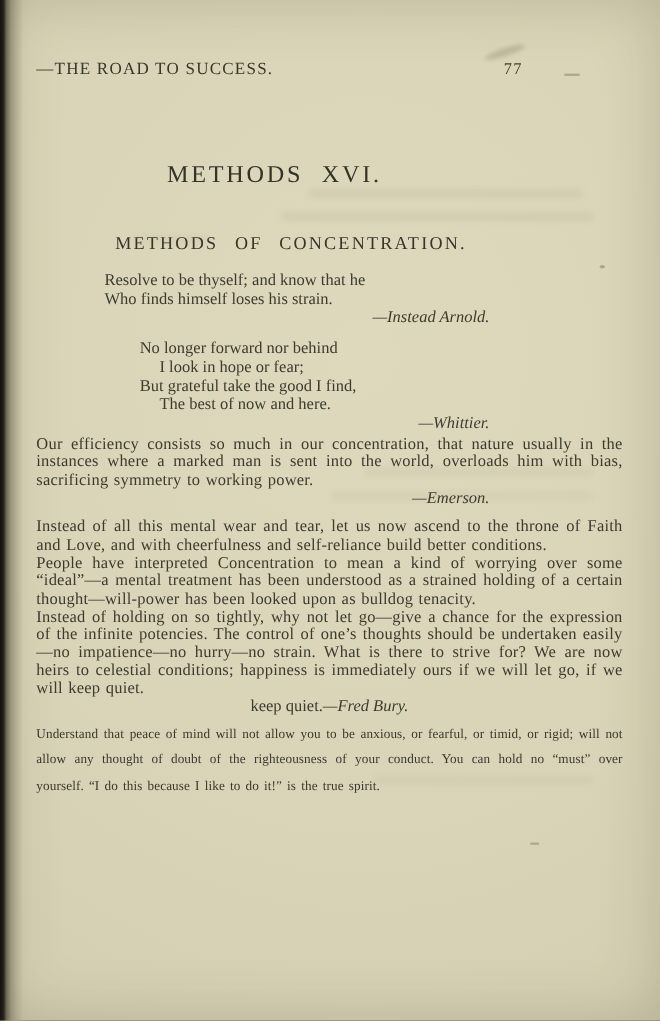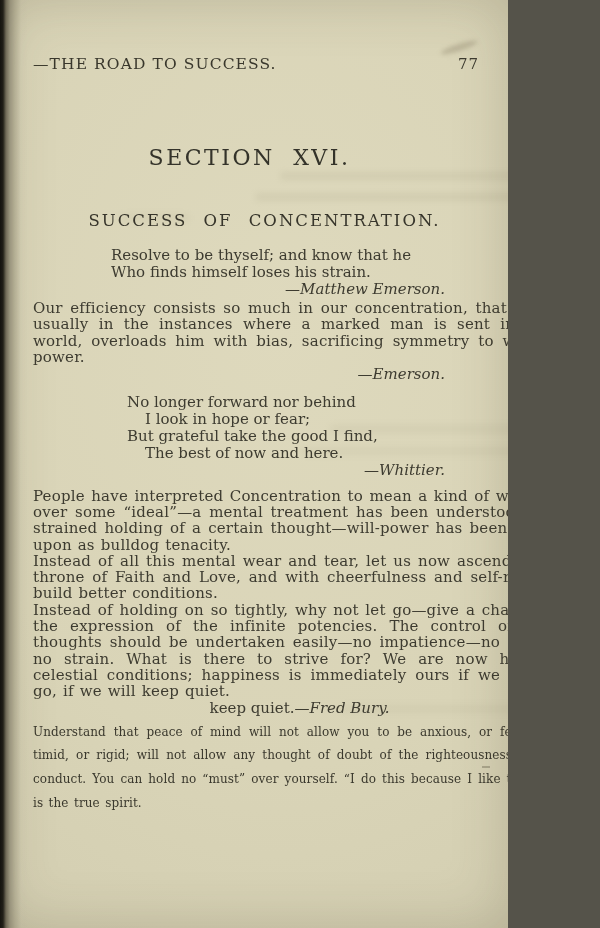--- a/index.html
+++ b/index.html
@@ -10,11 +10,12 @@
   }
   .page {
     position: relative;
-    width: 508px; height: 928px;
+    width: 600px; height: 928px;
     overflow: hidden;
     background: radial-gradient(ellipse 130% 95% at 55% 35%,
                 #ded9bd 0%, #d9d4b7 50%, #d2cdb0 85%, #cbc6a9 100%);
     color: #3d3b30;
+    font-family: Liberation Serif, serif;
   }
   .vignette {
     position: absolute; inset: 0; pointer-events: none;

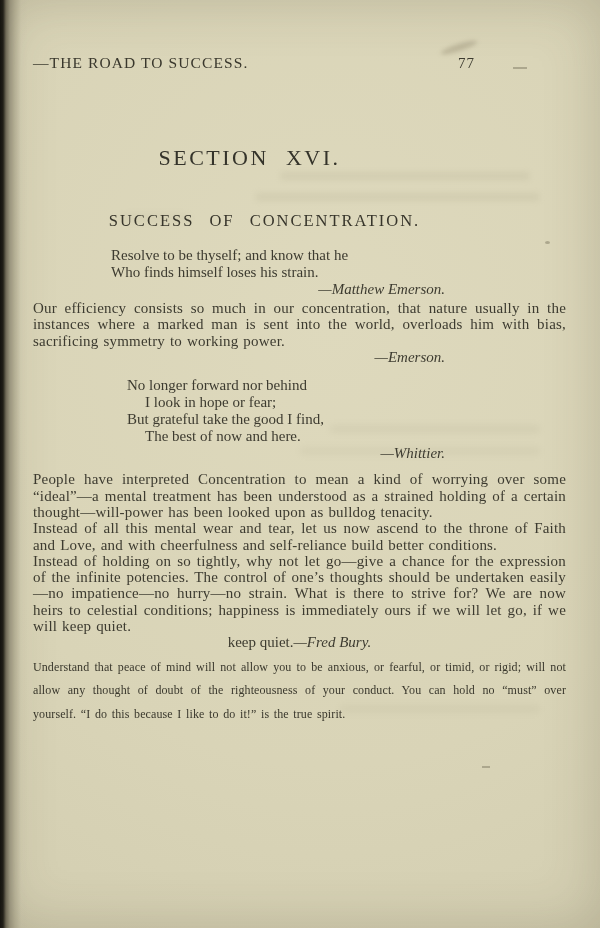--- a/index.html
+++ b/index.html
@@ -124,7 +124,7 @@
       <span class="page-number">77</span>
     </div>
 
-    <h1 class="section-title">SECTION XVI.</h1>
+    <h1 class="section-title">METHODS XVI.</h1>
 
     <h2 class="chapter-title">SUCCESS OF CONCENTRATION.</h2>
 

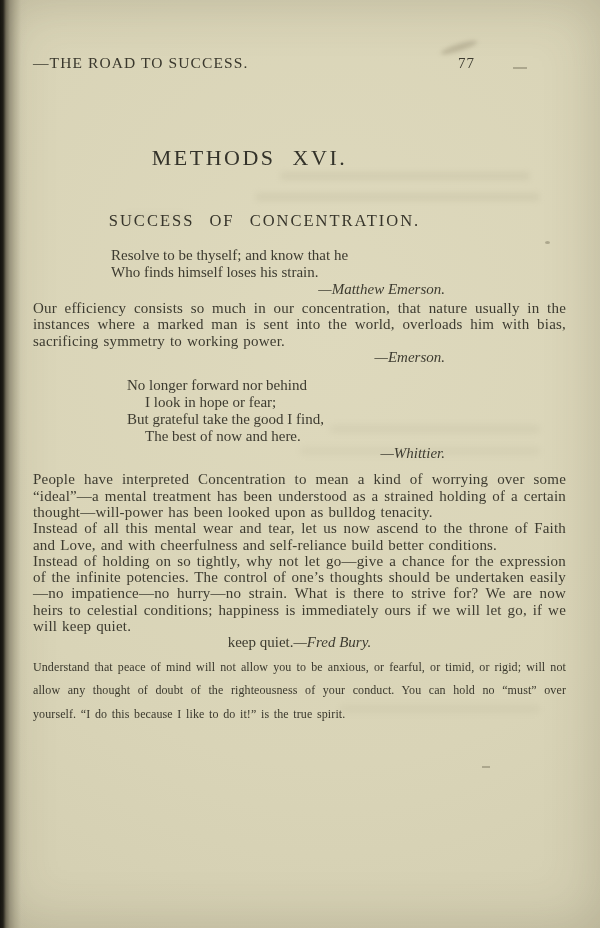--- a/index.html
+++ b/index.html
@@ -126,7 +126,7 @@
 
     <h1 class="section-title">METHODS XVI.</h1>
 
-    <h2 class="chapter-title">SUCCESS OF CONCENTRATION.</h2>
+    <h2 class="chapter-title">METHODS OF CONCENTRATION.</h2>
 
     <div class="epigraph ep-arnold">
       <div class="ep-lines">

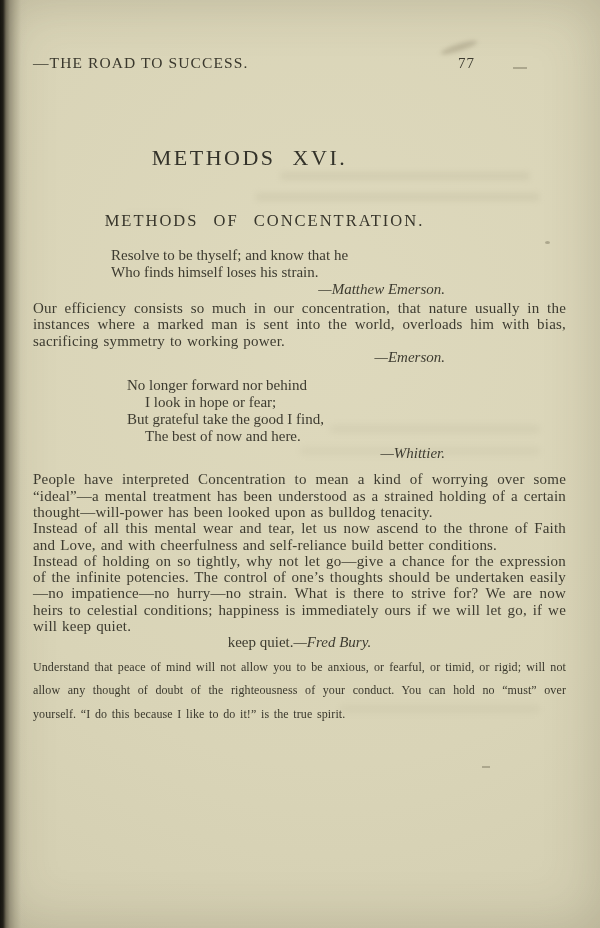--- a/index.html
+++ b/index.html
@@ -52,7 +52,7 @@
   }
   .epigraph { font-size: 15px; line-height: 17px; }
   .ep-arnold { margin-top: 17px; }
-  .ep-arnold .ep-lines { margin-left: 78px; }
+  .ep-arnold .ep-lines { margin-left: 62px; }
   .ep-whittier { margin-top: 11px; }
   .ep-whittier .ep-lines { margin-left: 94px; }
   .ep-line-indent { margin-left: 18px; }

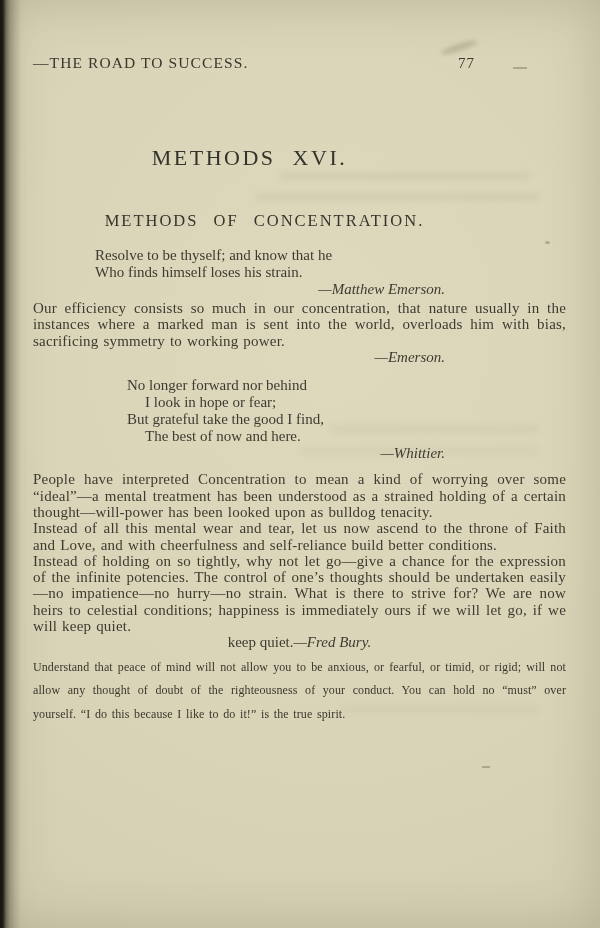--- a/index.html
+++ b/index.html
@@ -134,7 +134,7 @@
         <div>Who finds himself loses his strain.</div>
       </div>
       <div class="attr-line">
-        <span class="attr">—Matthew Emerson.</span>
+        <span class="attr">—Instead Arnold.</span>
       </div>
     </div>
 

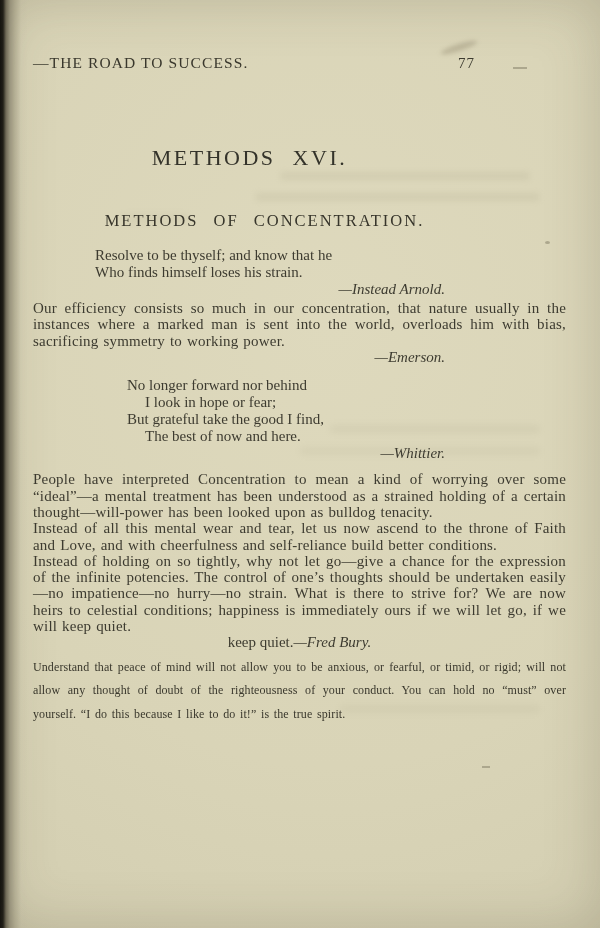--- a/index.html
+++ b/index.html
@@ -138,13 +138,6 @@
       </div>
     </div>
 
-    <div class="epigraph ep-emerson">
-      <div class="ep-text">Our efficiency consists so much in our concentration, that nature usually in the instances where a marked man is sent into the world, overloads him with bias, sacrificing symmetry to working power.</div>
-      <div class="attr-line">
-        <span class="attr">—Emerson.</span>
-      </div>
-    </div>
-
     <div class="epigraph ep-whittier">
       <div class="ep-lines">
         <div>No longer forward nor behind</div>
@@ -154,6 +147,13 @@
       </div>
       <div class="attr-line">
         <span class="attr">—Whittier.</span>
+      </div>
+    </div>
+
+    <div class="epigraph ep-emerson">
+      <div class="ep-text">Our efficiency consists so much in our concentration, that nature usually in the instances where a marked man is sent into the world, overloads him with bias, sacrificing symmetry to working power.</div>
+      <div class="attr-line">
+        <span class="attr">—Emerson.</span>
       </div>
     </div>
 

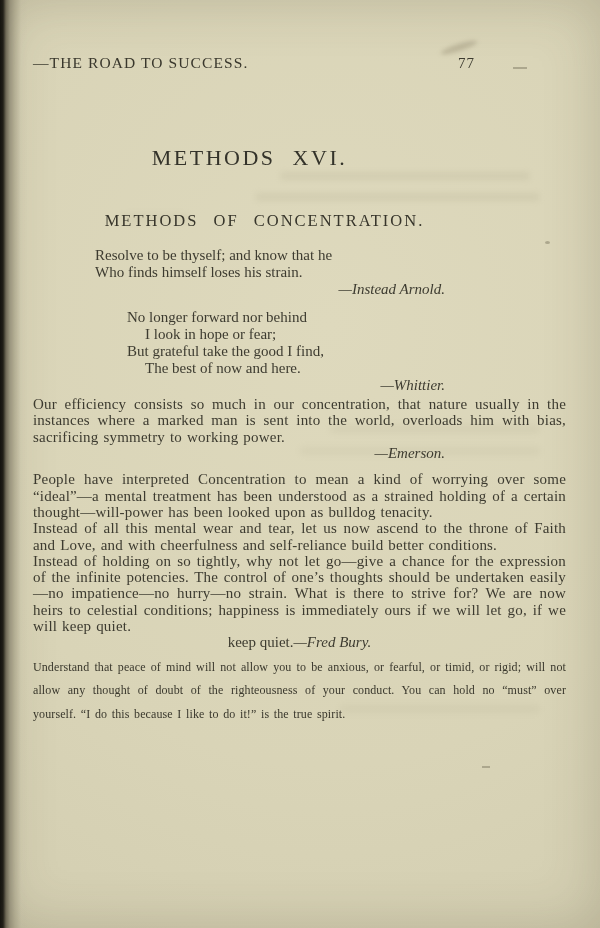--- a/index.html
+++ b/index.html
@@ -158,8 +158,8 @@
     </div>
 
     <div class="body-block">
+      <div class="body-par">Instead of all this mental wear and tear, let us now ascend to the throne of Faith and Love, and with cheerfulness and self-reliance build better conditions.</div>
       <div class="body-par">People have interpreted Concentration to mean a kind of worrying over some “ideal”—a mental treatment has been understood as a strained holding of a certain thought—will-power has been looked upon as bulldog tenacity.</div>
-      <div class="body-par">Instead of all this mental wear and tear, let us now ascend to the throne of Faith and Love, and with cheerfulness and self-reliance build better conditions.</div>
       <div class="body-par">Instead of holding on so tightly, why not let go—give a chance for the expression of the infinite potencies.  The control of one’s thoughts should be undertaken easily—no impatience—no hurry—no strain.  What is there to strive for?  We are now heirs to celestial conditions; happiness is immediately ours if we will let go, if we will keep quiet.</div>
       <div class="repeated-line">
         <span>keep quiet.</span><span class="attr">—Fred Bury.</span>

